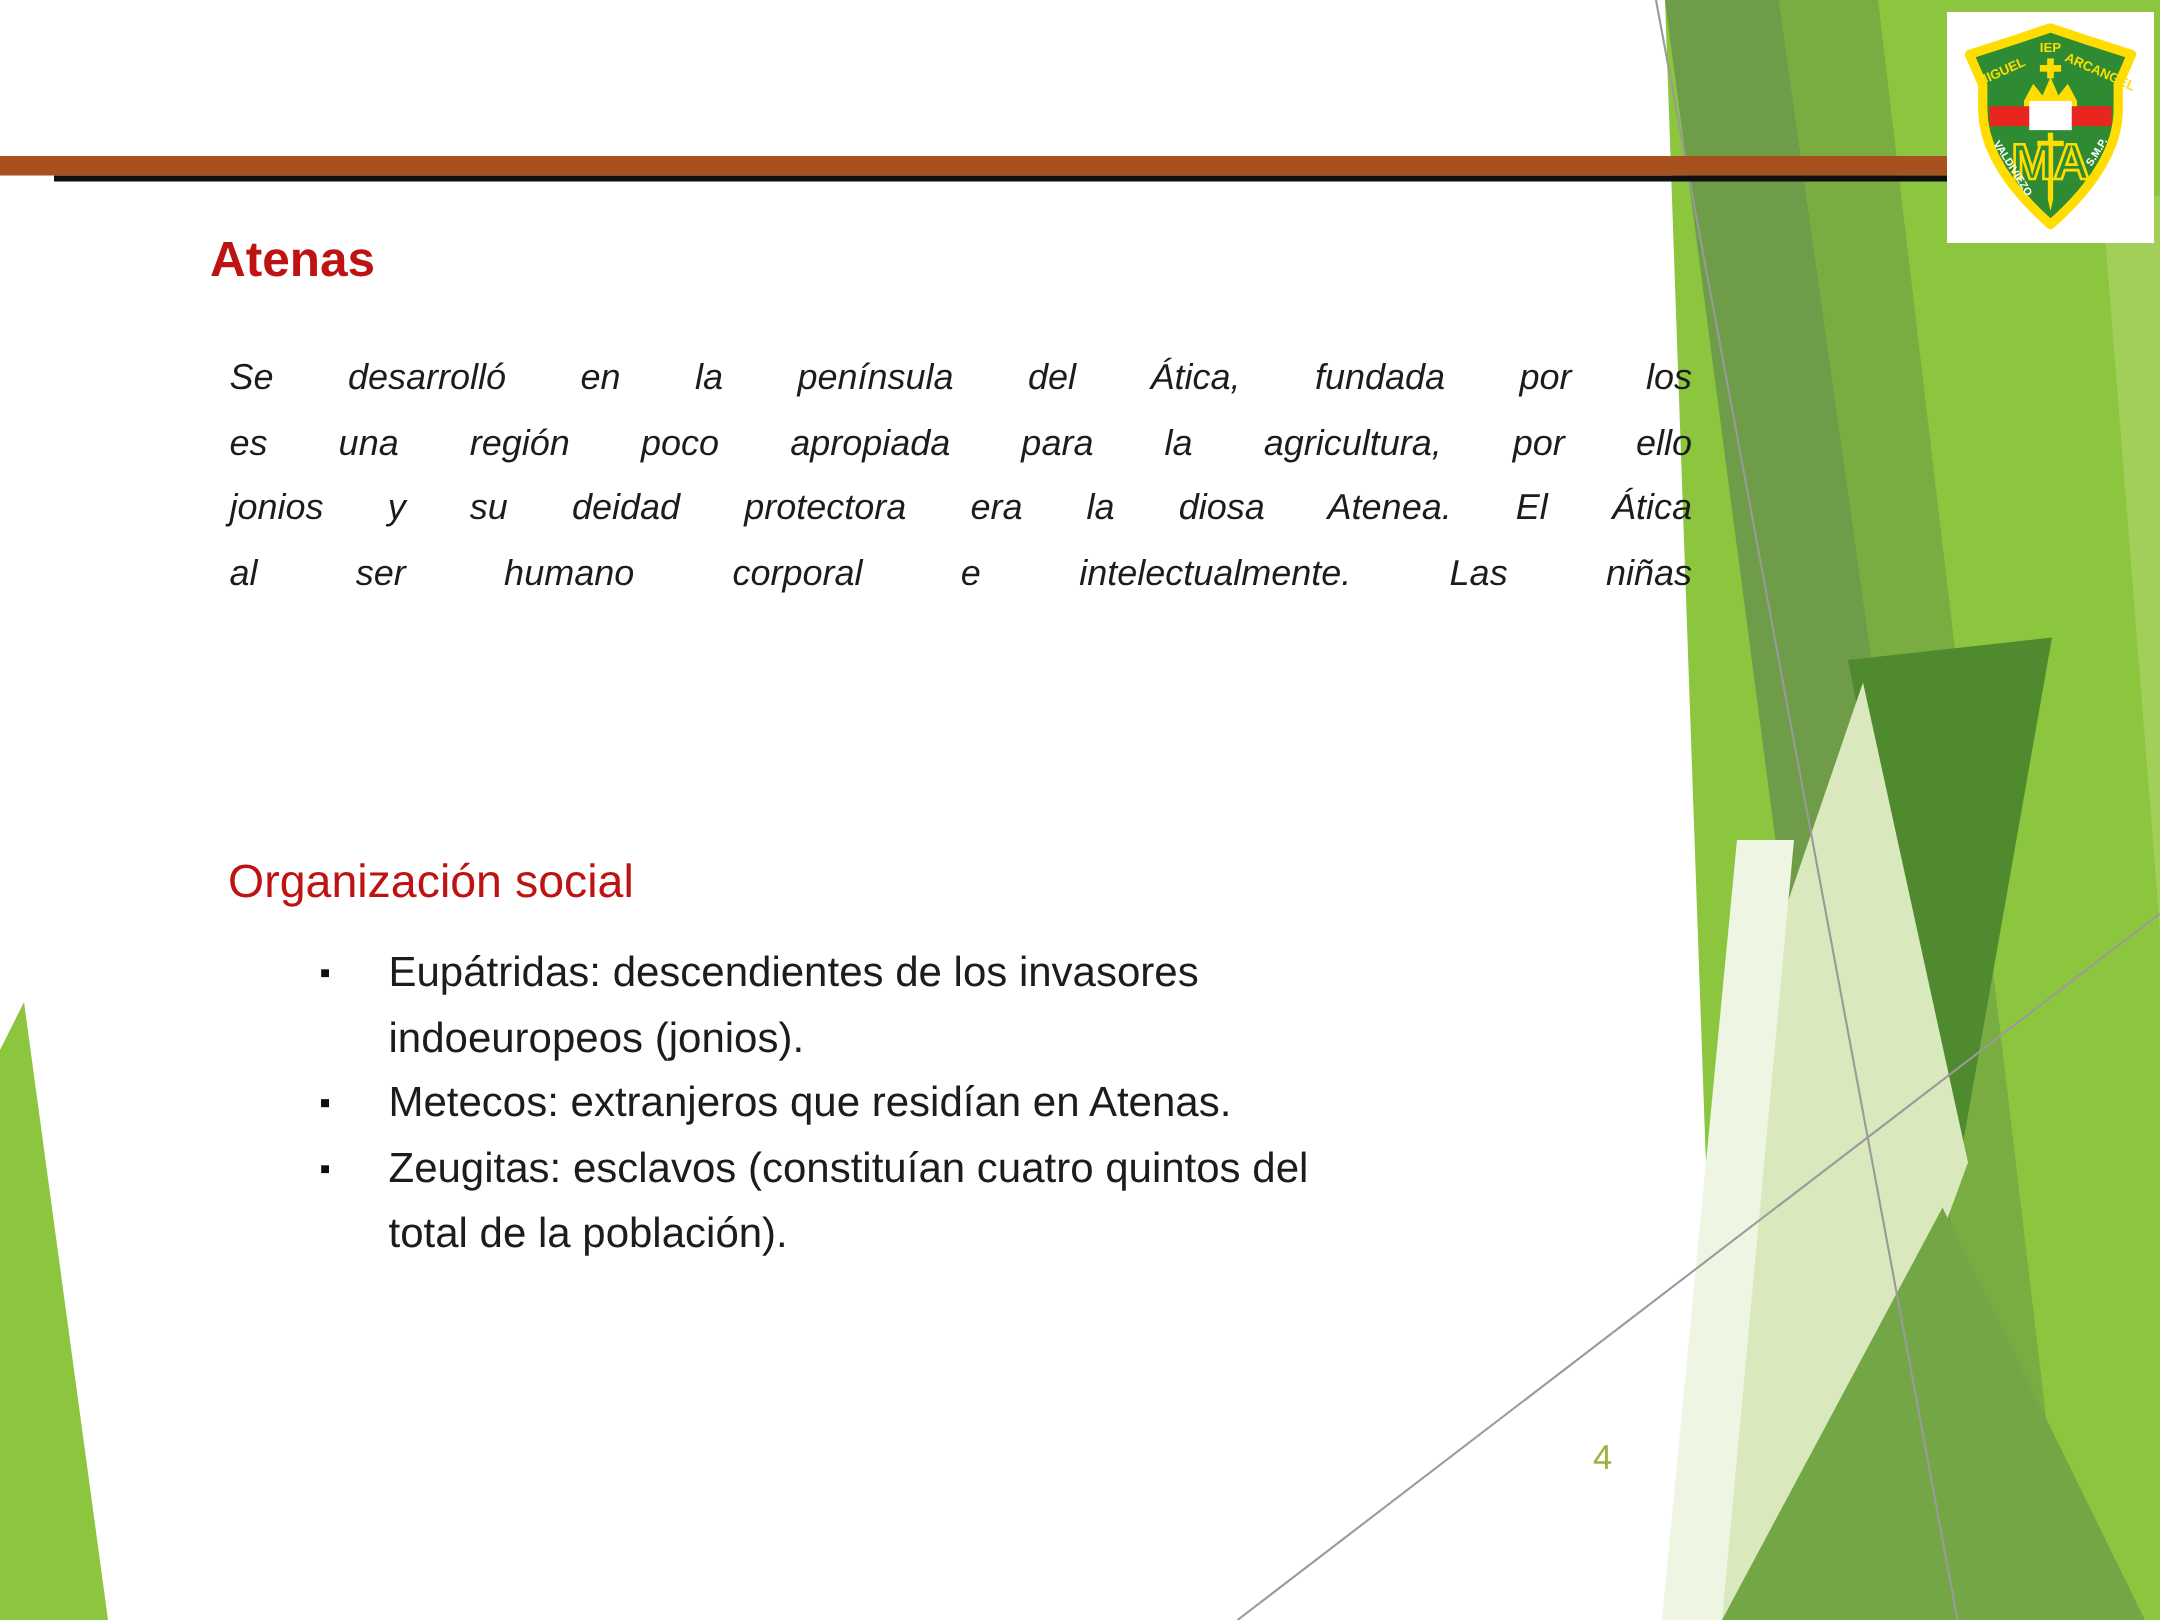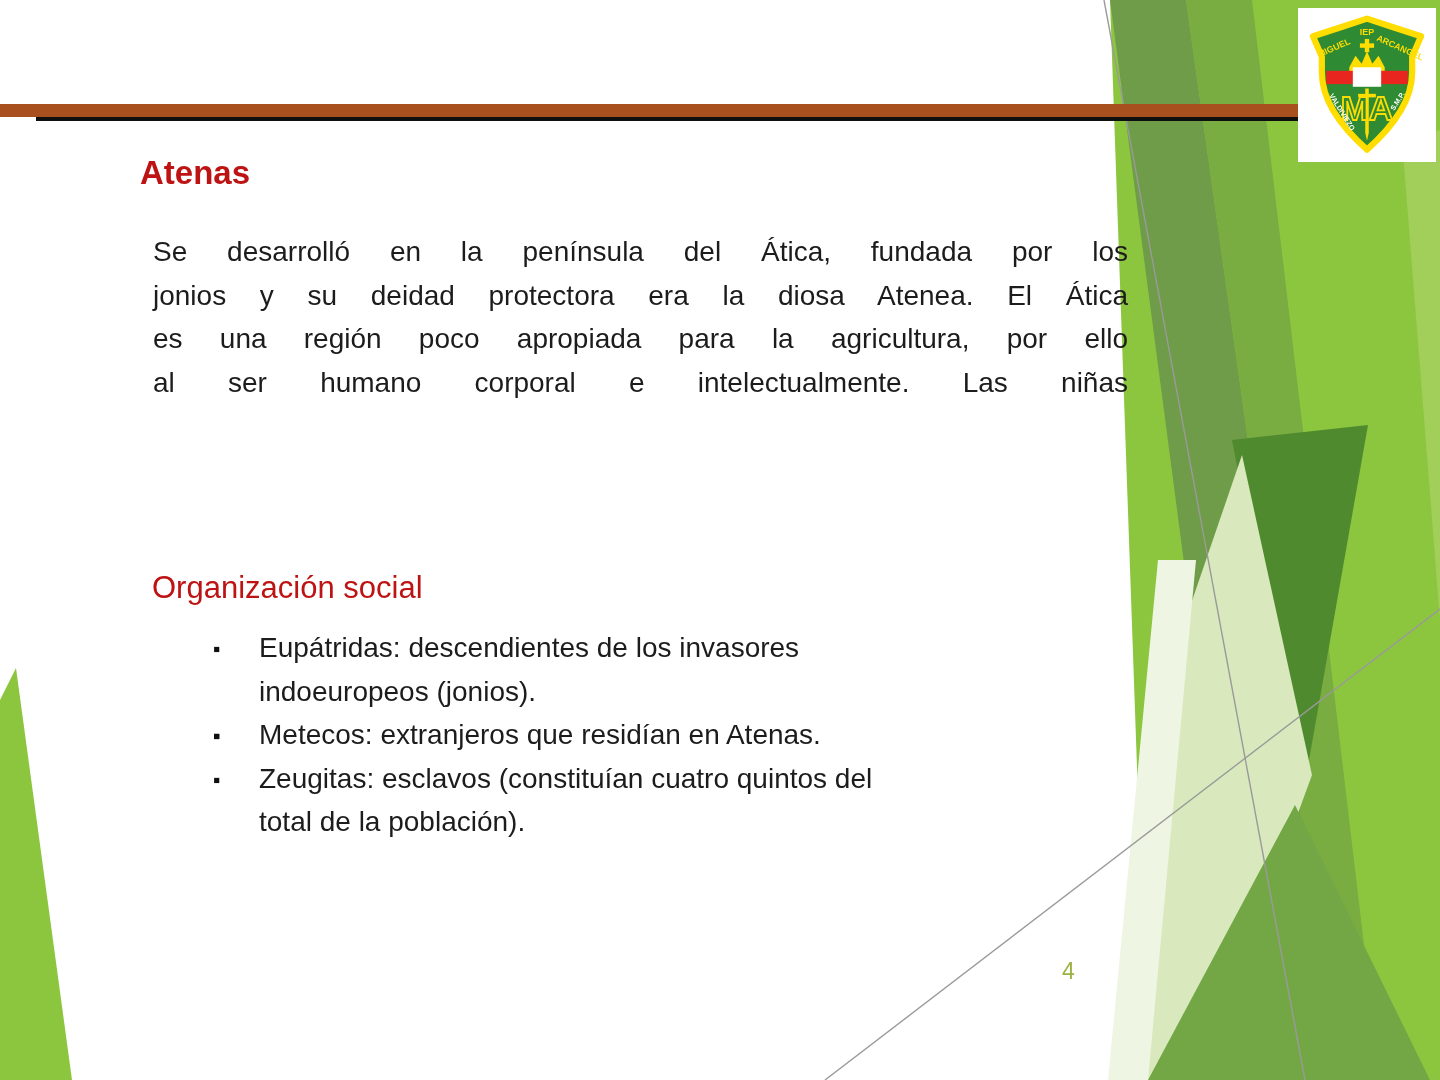--- a/index.html
+++ b/index.html
@@ -40,7 +40,7 @@
   }
   .para{
     position:absolute;left:153px;top:230px;width:975px;
-    font-size:28px;line-height:43.5px;color:var(--body_text);
+    font-size:24px;line-height:43.5px;color:var(--body_text);font-style:italic;
   }
   .jline{text-align:justify;text-align-last:justify;white-space:normal;}
   .jline.last{text-align-last:left;}

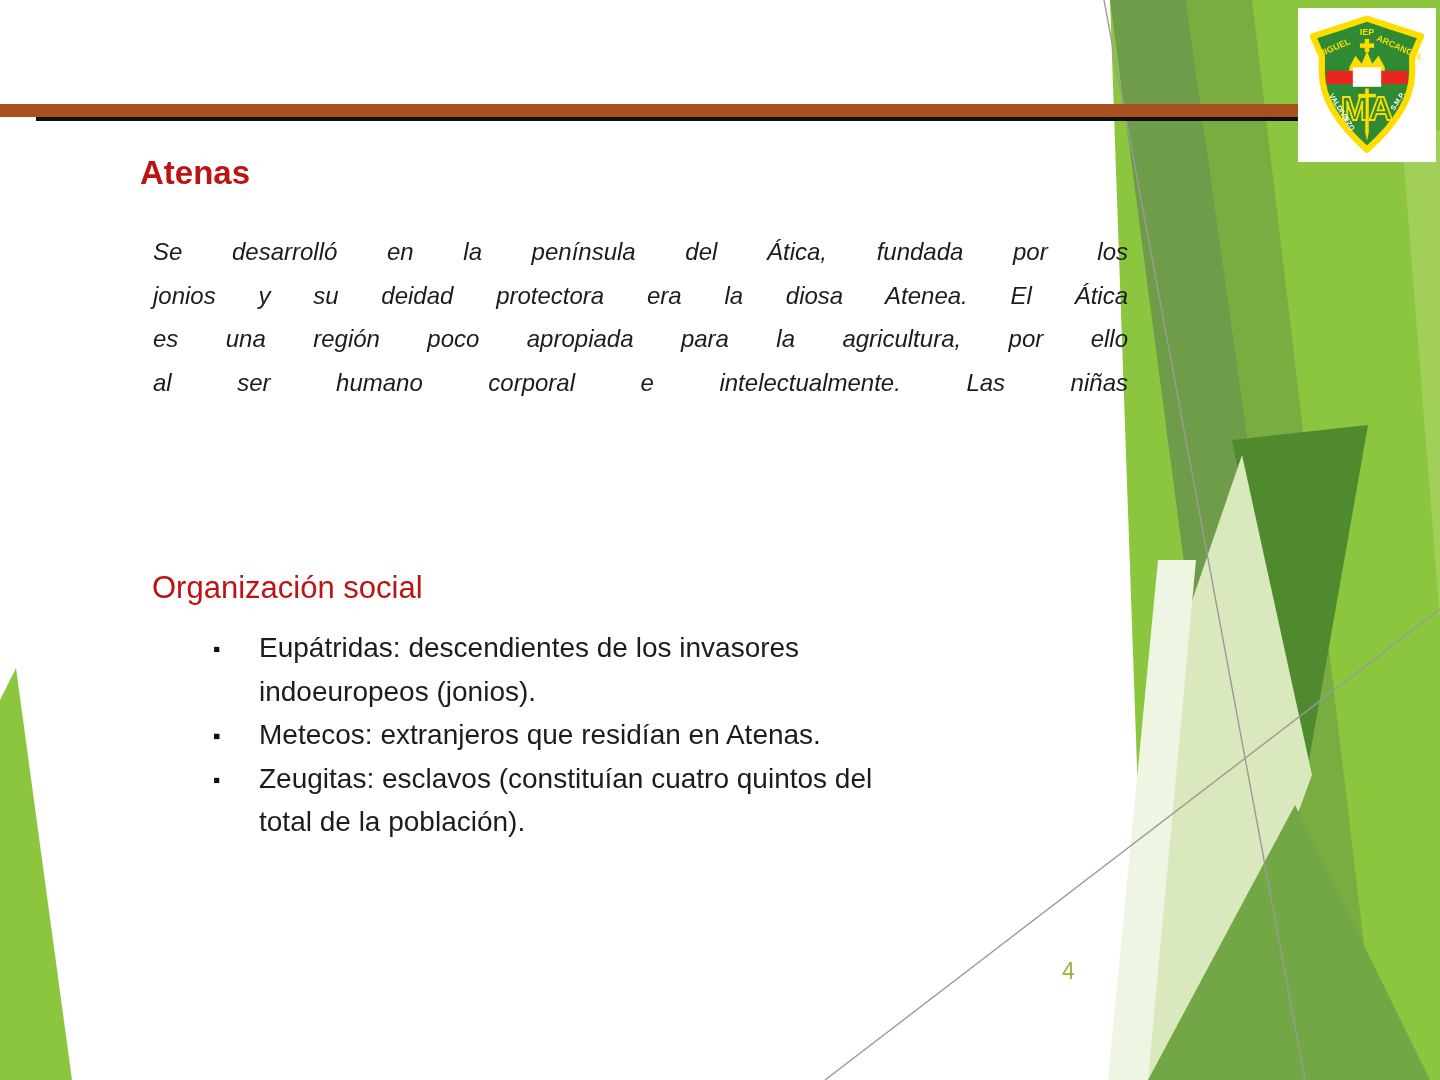--- a/index.html
+++ b/index.html
@@ -107,8 +107,8 @@
     <div class="slide-title">Atenas</div>
     <div class="para">
         <div class="jline">Se desarrolló en la península del Ática, fundada por los</div>
+        <div class="jline">es una región poco apropiada para la agricultura, por ello</div>
         <div class="jline">jonios y su deidad protectora era la diosa Atenea. El Ática</div>
-        <div class="jline">es una región poco apropiada para la agricultura, por ello</div>
         <div class="jline">al ser humano corporal e intelectualmente. Las niñas</div>
       </div>
     <div class="subheading">Organización social</div>

